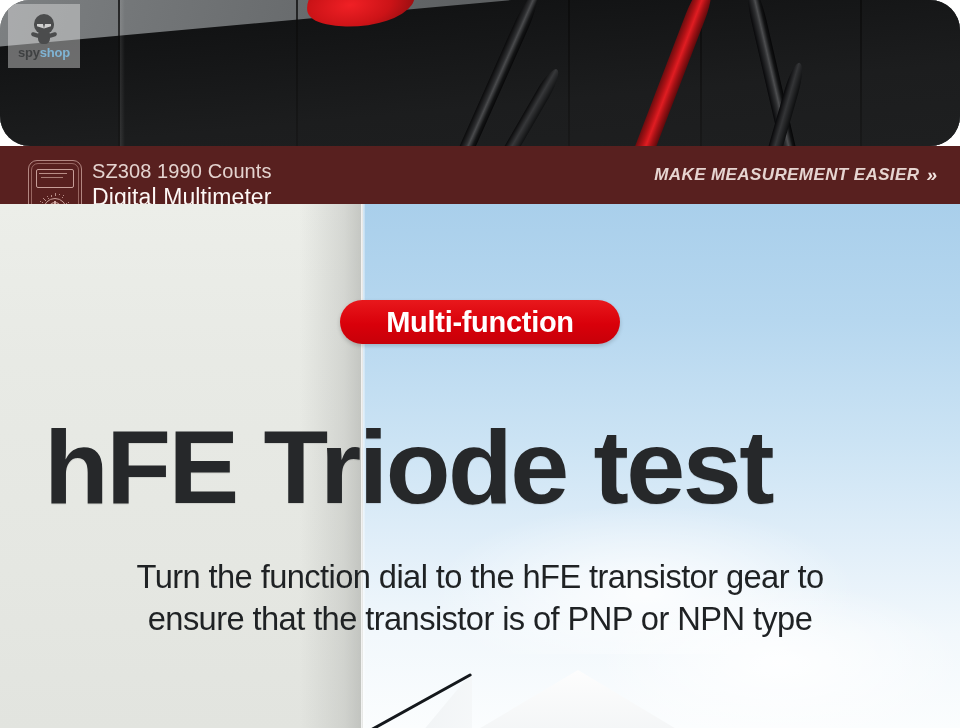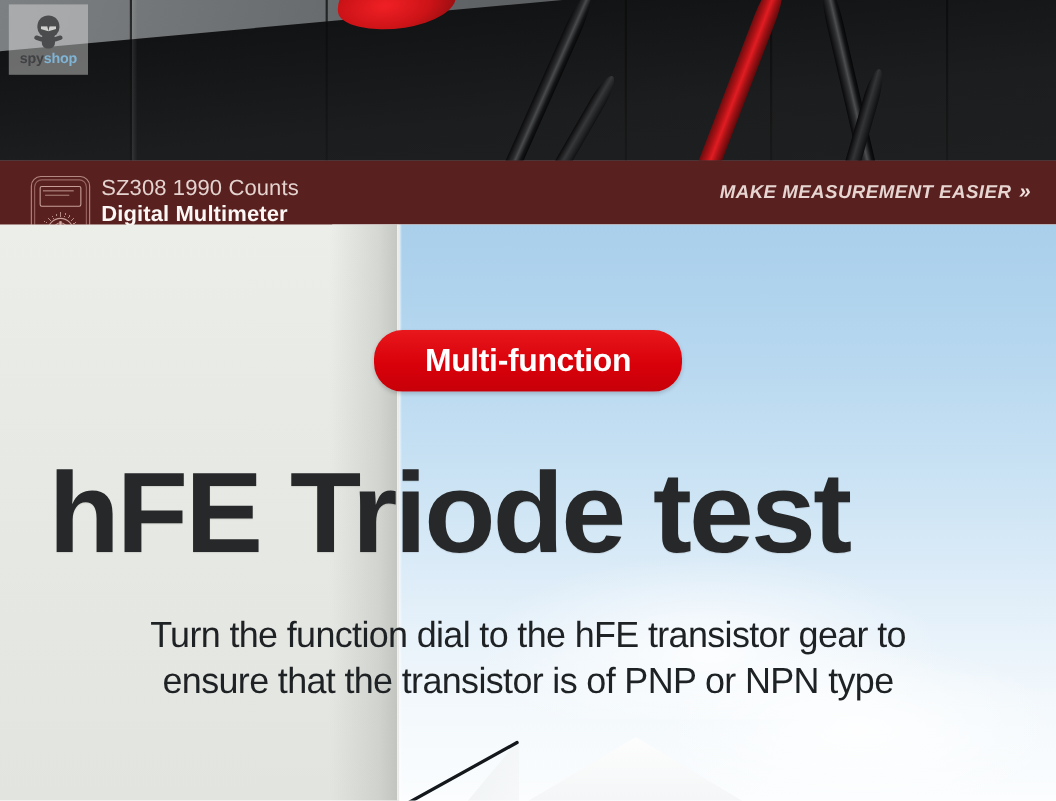--- a/index.html
+++ b/index.html
@@ -10,7 +10,7 @@
 
   
   .photo-strip { position:absolute; left:0; top:0; width:960px; height:146px; overflow:hidden;
-                 background:linear-gradient(180deg,#6f7173 0%,#65686a 40%,#5d6062 55%,#2b2c2d 56%,#18191a 100%); }
+                 background:linear-gradient(180deg,#6f7173 0%,#65686a 40%,#5d6062 55%,#2b2c2d 56%,#18191a 100%);border-radius:30px; }
   .photo-upper { position:absolute; left:0; top:0; width:960px; height:146px;
                  background:linear-gradient(105deg,#7d8082 0%,#6c6f71 25%,#5f6264 45%,#55585a 65%,#4e5153 100%); }
   .photo-dark-diag { position:absolute; left:-60px; top:52px; width:1120px; height:260px;

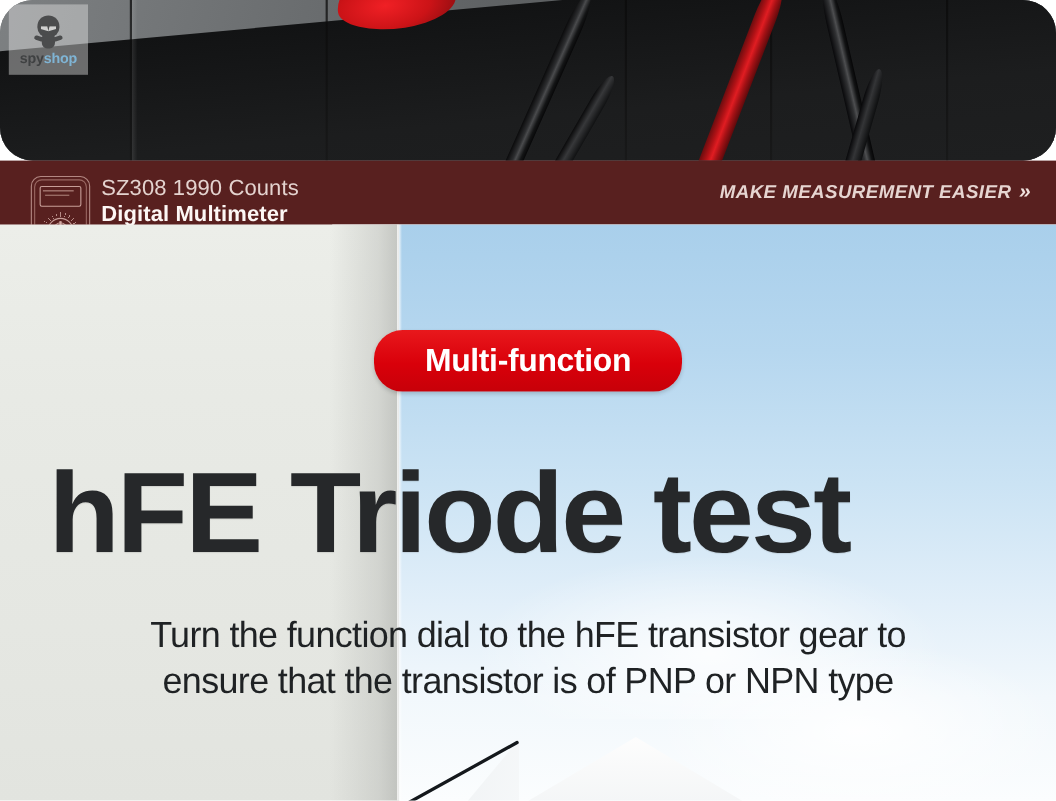--- a/index.html
+++ b/index.html
@@ -84,7 +84,7 @@
 
   .hdr-text { position:absolute; left:92px; top:160px; }
   .hdr-line1 { font-size:20px; color:#e4d3cf; line-height:1.18; letter-spacing:.1px; font-weight:400; }
-  .hdr-line2 { font-size:20px; color:#fdf7f5; line-height:1.18; font-weight:700; letter-spacing:.1px; }
+  .hdr-line2 { font-size:23px; color:#fdf7f5; line-height:1.18; font-weight:400; letter-spacing:.1px;text-align:center; }
 
   .tagline { position:absolute; right:26px; top:164px; display:flex; align-items:center; gap:7px;
              font-style:italic; font-weight:700; font-size:17px; color:#e6d5d1; letter-spacing:.4px; }

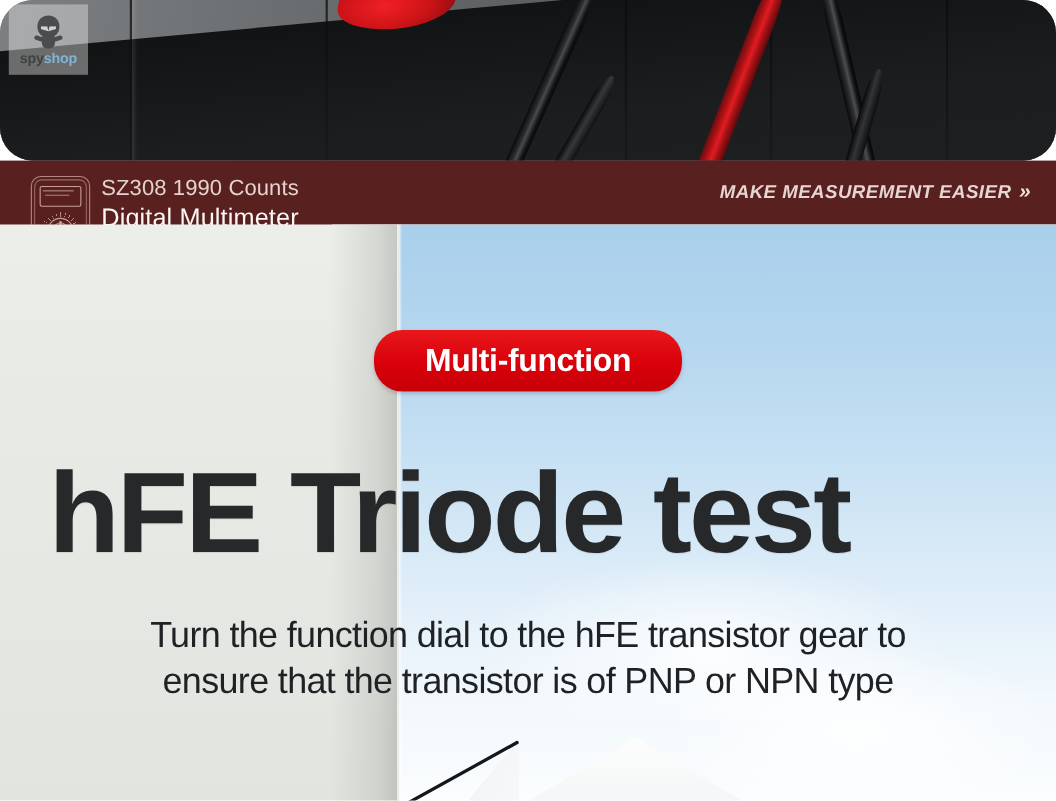--- a/index.html
+++ b/index.html
@@ -117,7 +117,7 @@
         clip-path:polygon(100px 120px, 200px 0, 200px 120px); opacity:.9; }
 
   
-  .badge { position:absolute; left:340px; top:300px; width:280px; height:56px; border-radius:26px;
+  .badge { position:absolute; left:340px; top:300px; width:280px; height:44px; border-radius:26px;
            background:linear-gradient(180deg,#e8181c 0%,#d9000a 55%,#c70009 100%);
            box-shadow:0 2px 4px rgba(0,0,0,.18);
            display:flex; align-items:center; justify-content:center; }

